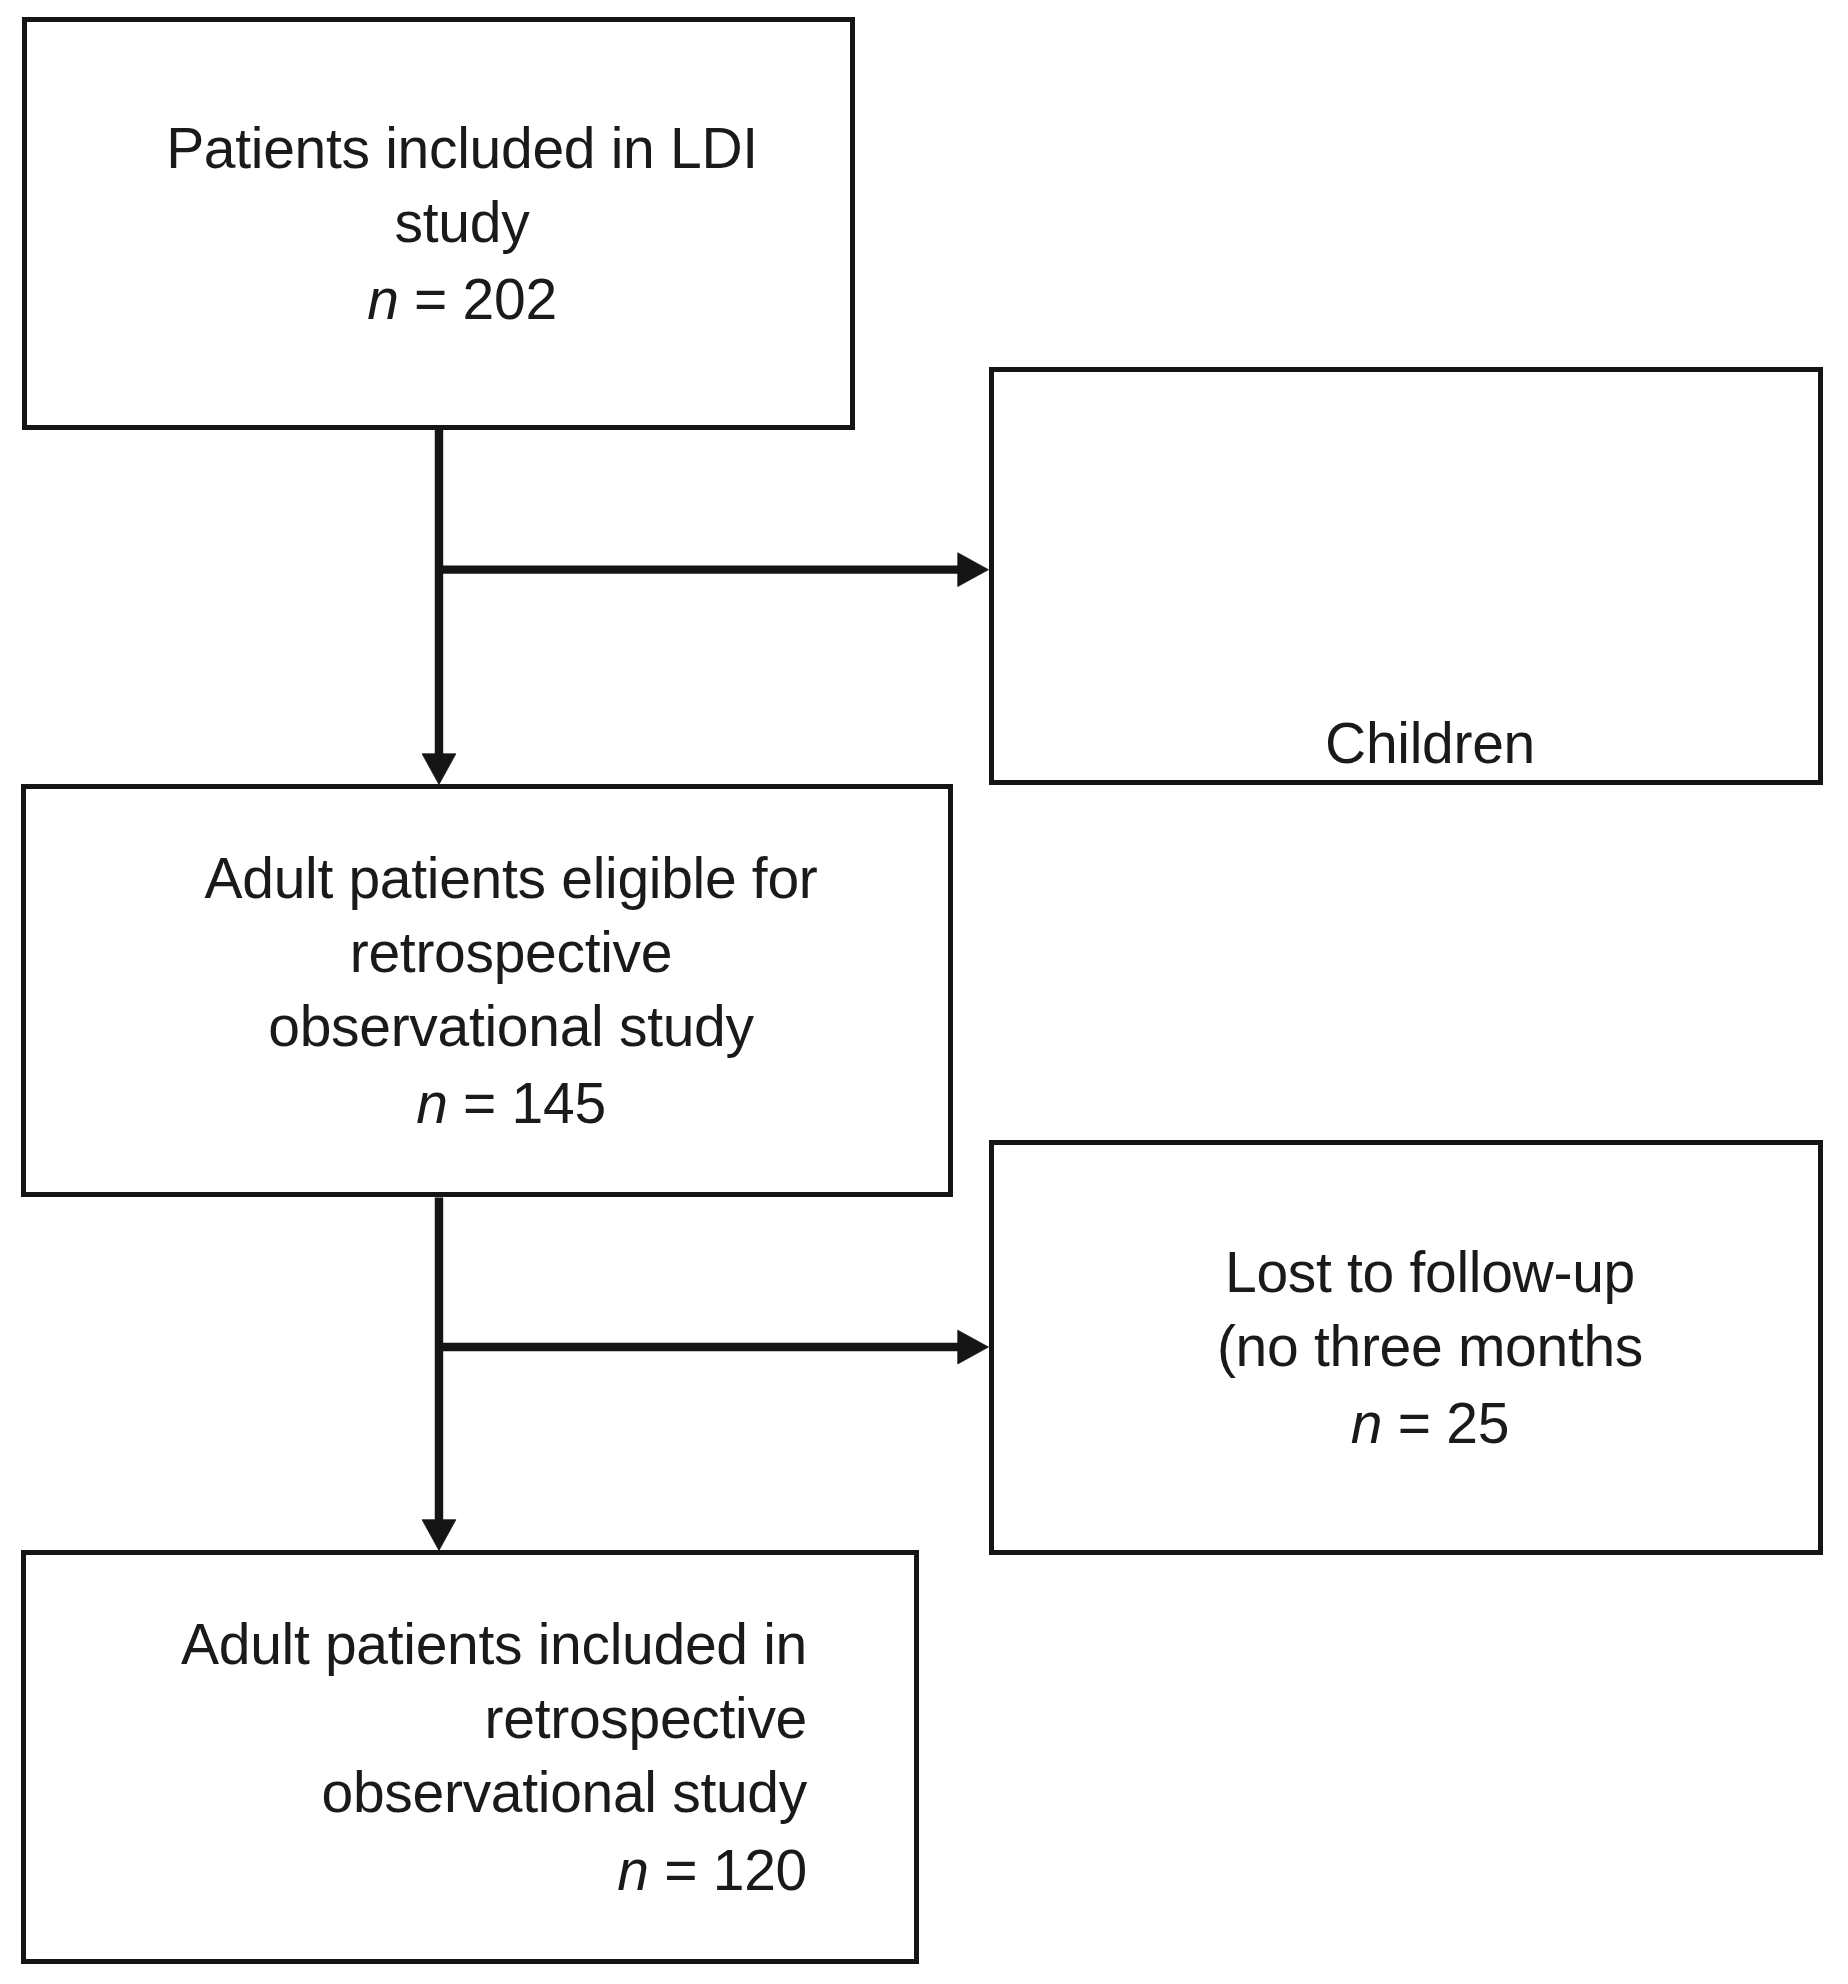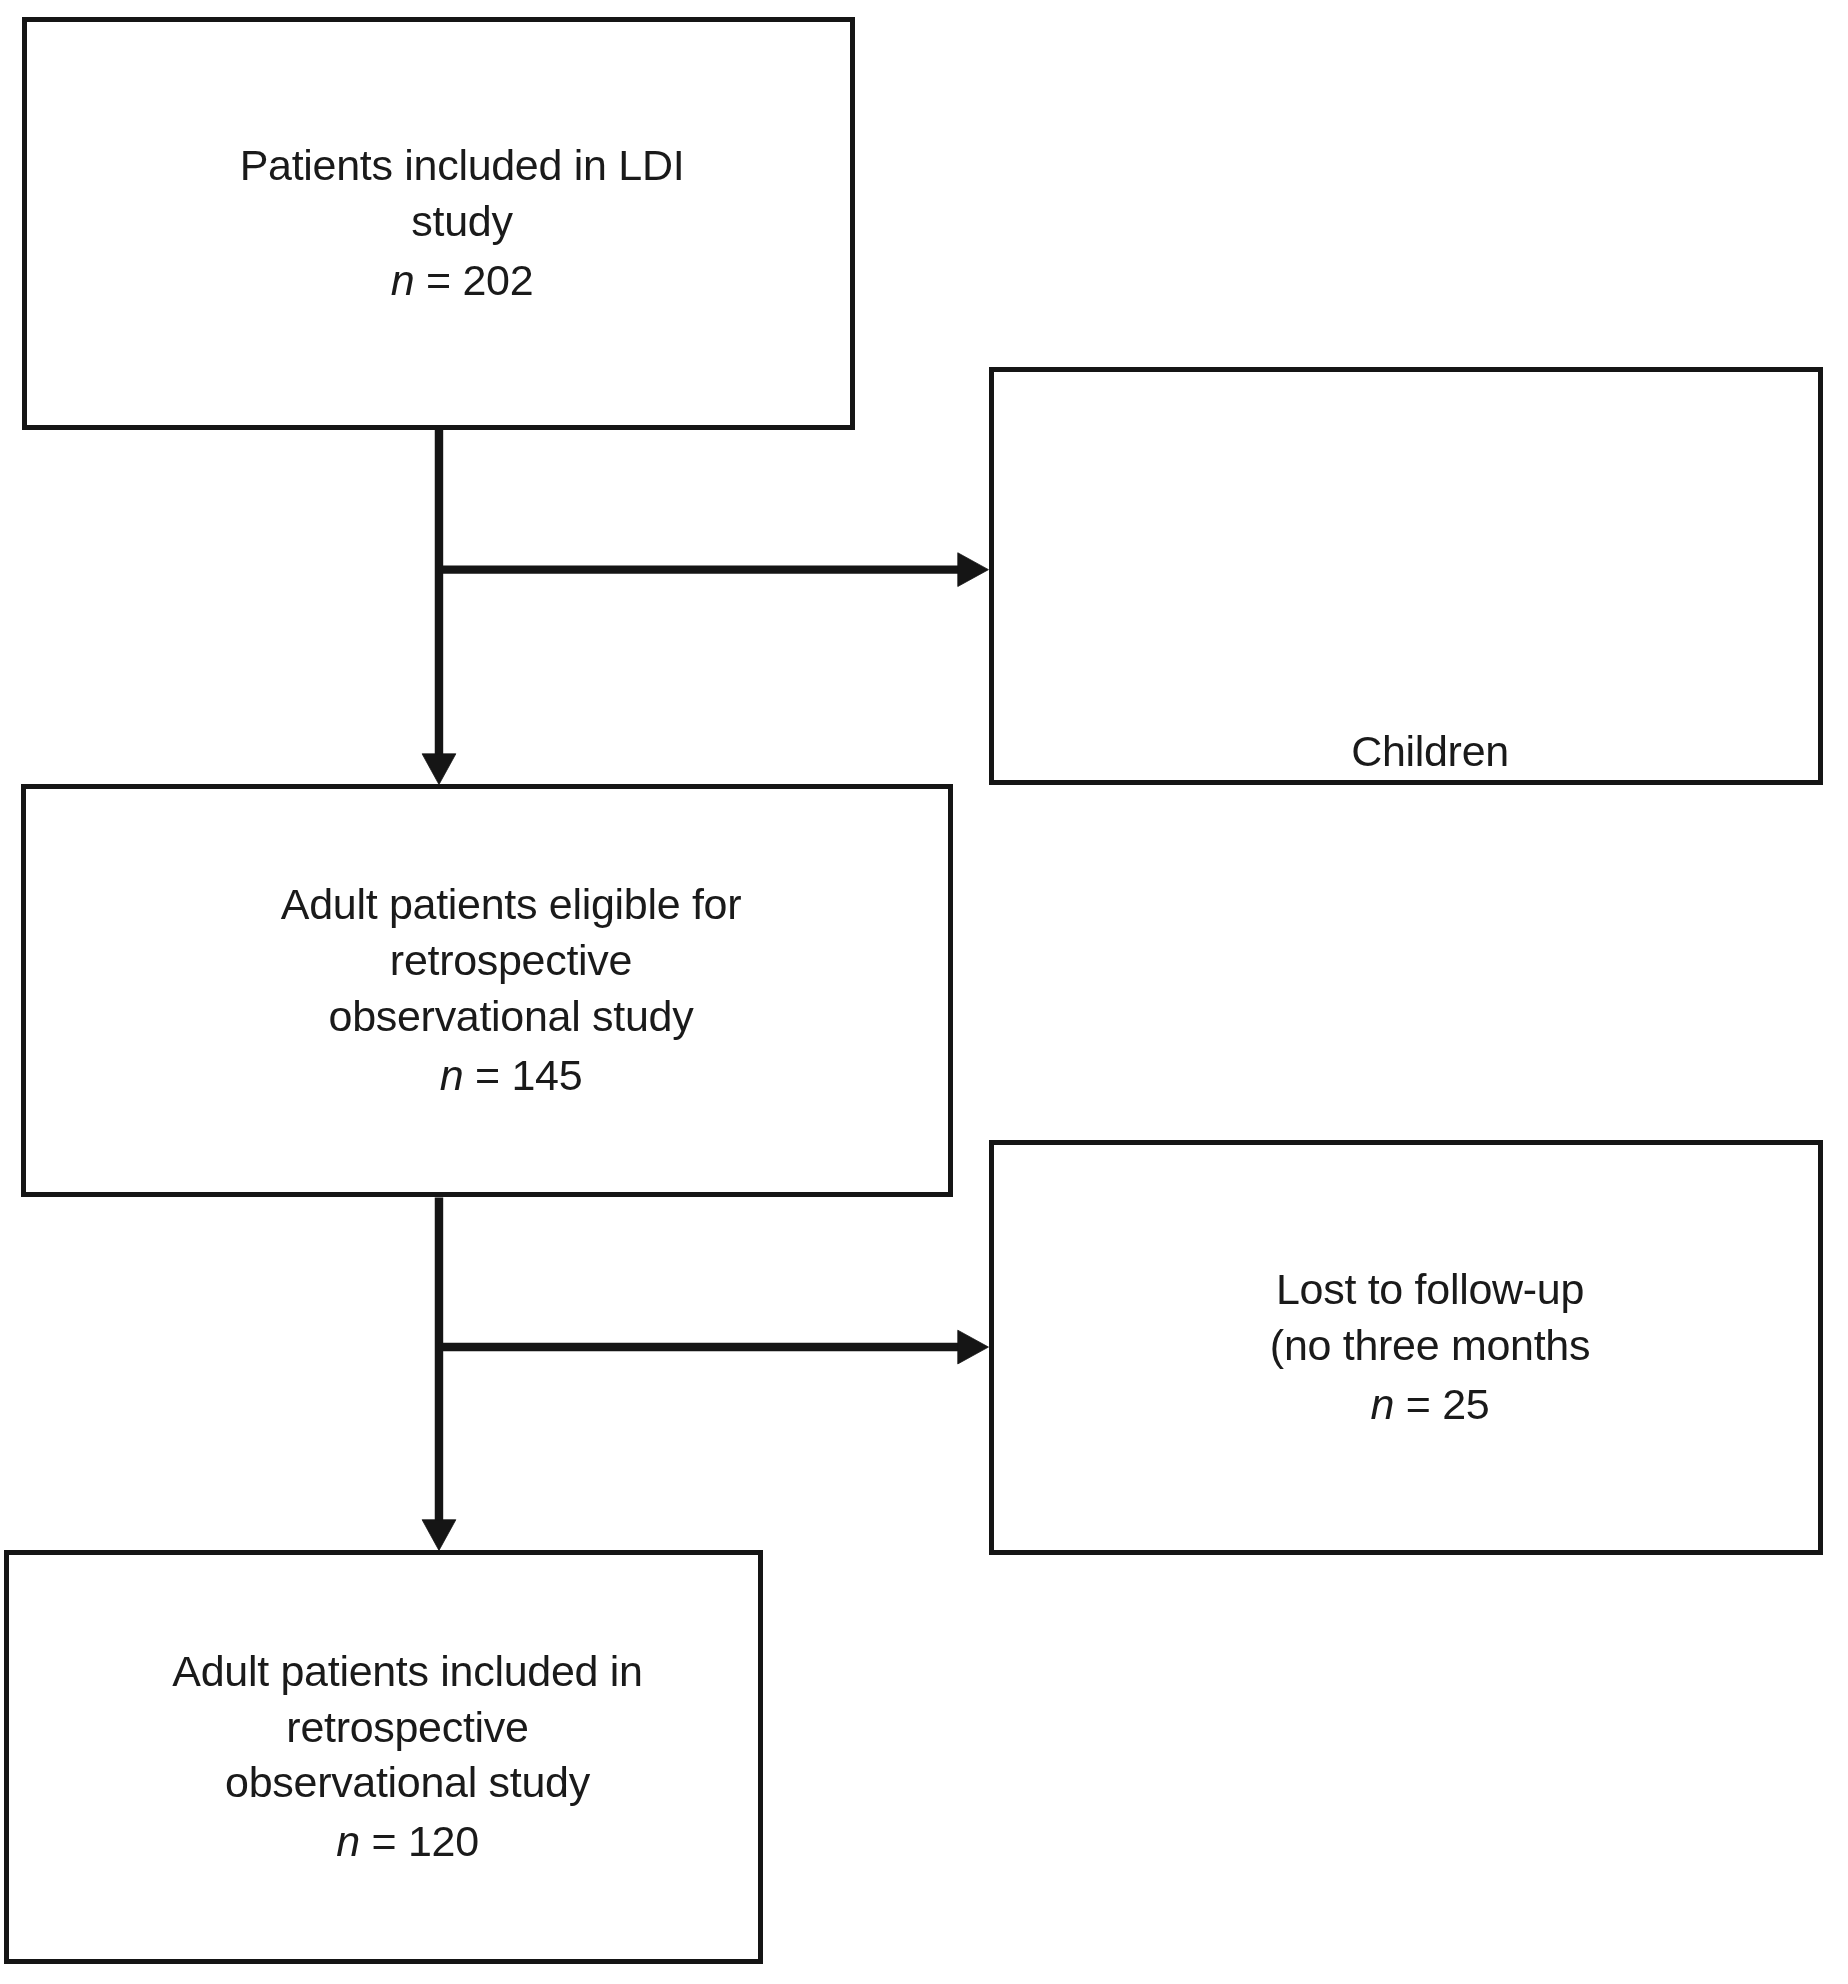--- a/index.html
+++ b/index.html
@@ -27,7 +27,7 @@
     text-align: center;
   }
   .node-text {
-    font-size: 43px;
+    font-size: 57px;
     line-height: 1.30;
     color: #1a1a1a;
     font-weight: 400;

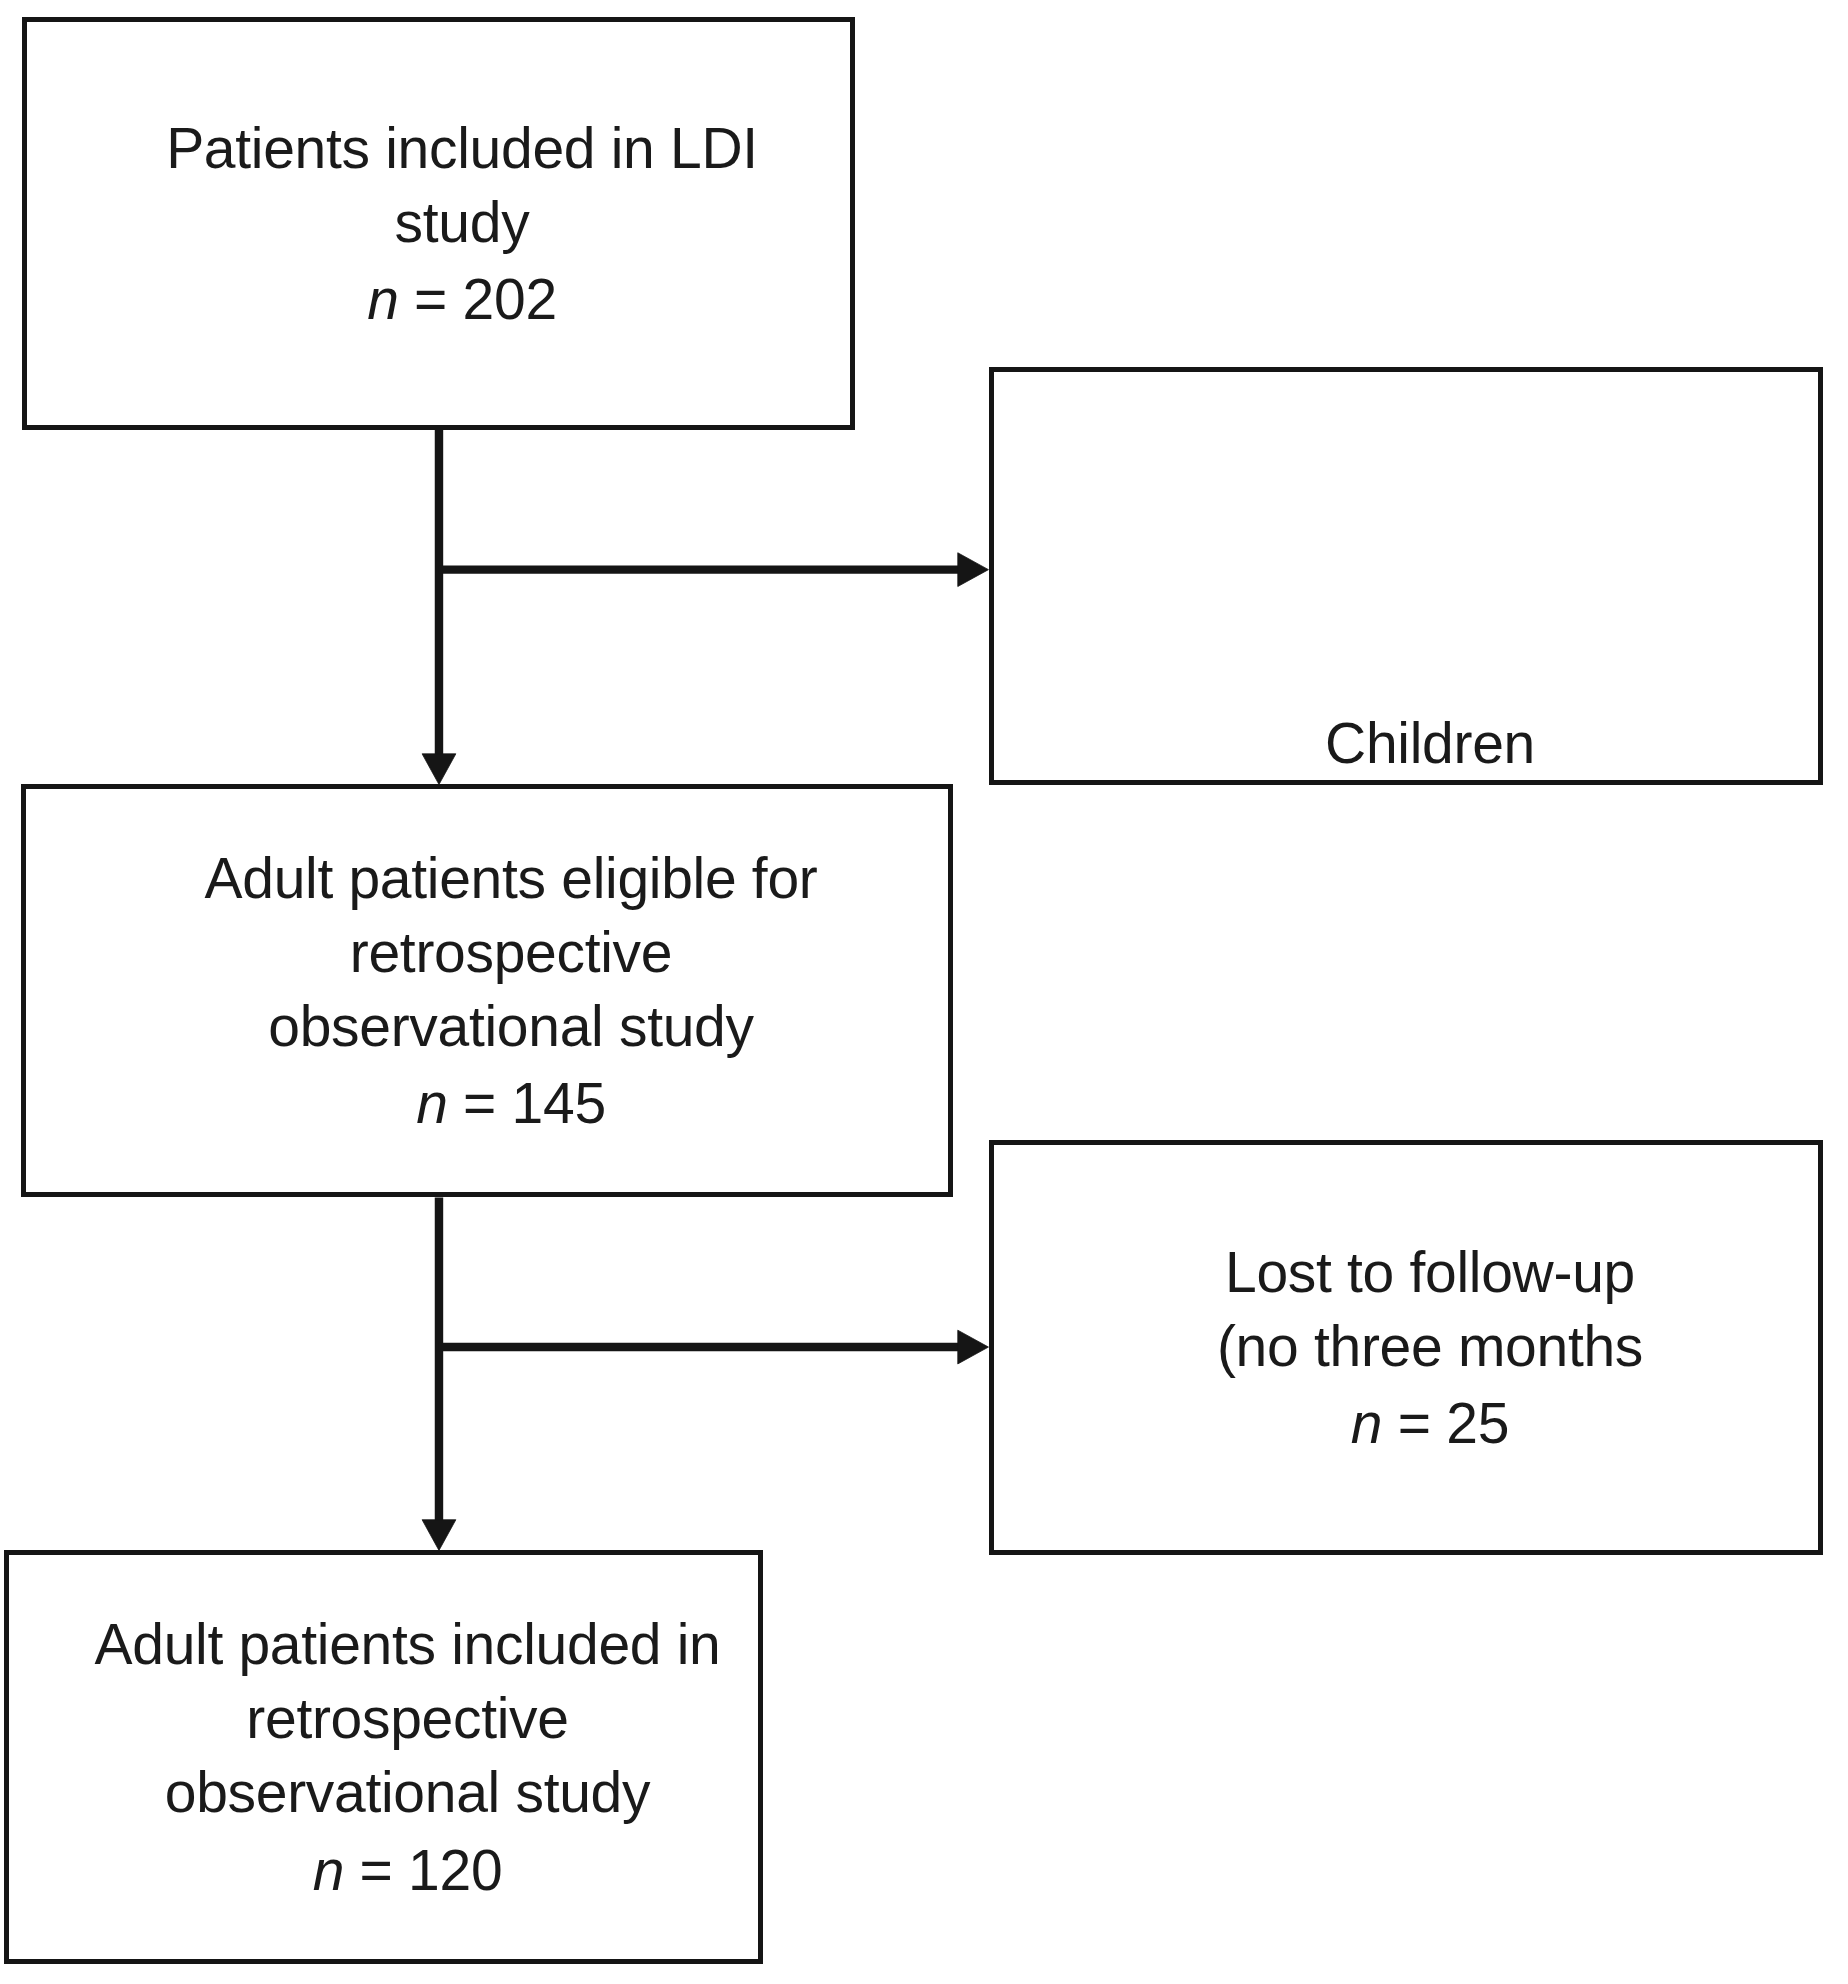--- a/index.html
+++ b/index.html
@@ -47,7 +47,7 @@
   #node-children   { left: 989px; top: 367px;  width: 834px; height: 418px; align-items: flex-end; }
   #node-eligible   { left: 21px;   top: 784px; width: 932px; height: 413px; }
   #node-lost       { left: 989px; top: 1140px; width: 834px; height: 415px; }
-  #node-included   { left: 4px;   top: 1550px; width: 759px; height: 414px; }
+  #node-included   { left: 21px;   top: 1550px; width: 898px; height: 414px; text-align: right; }
 
   
   #connectors {

